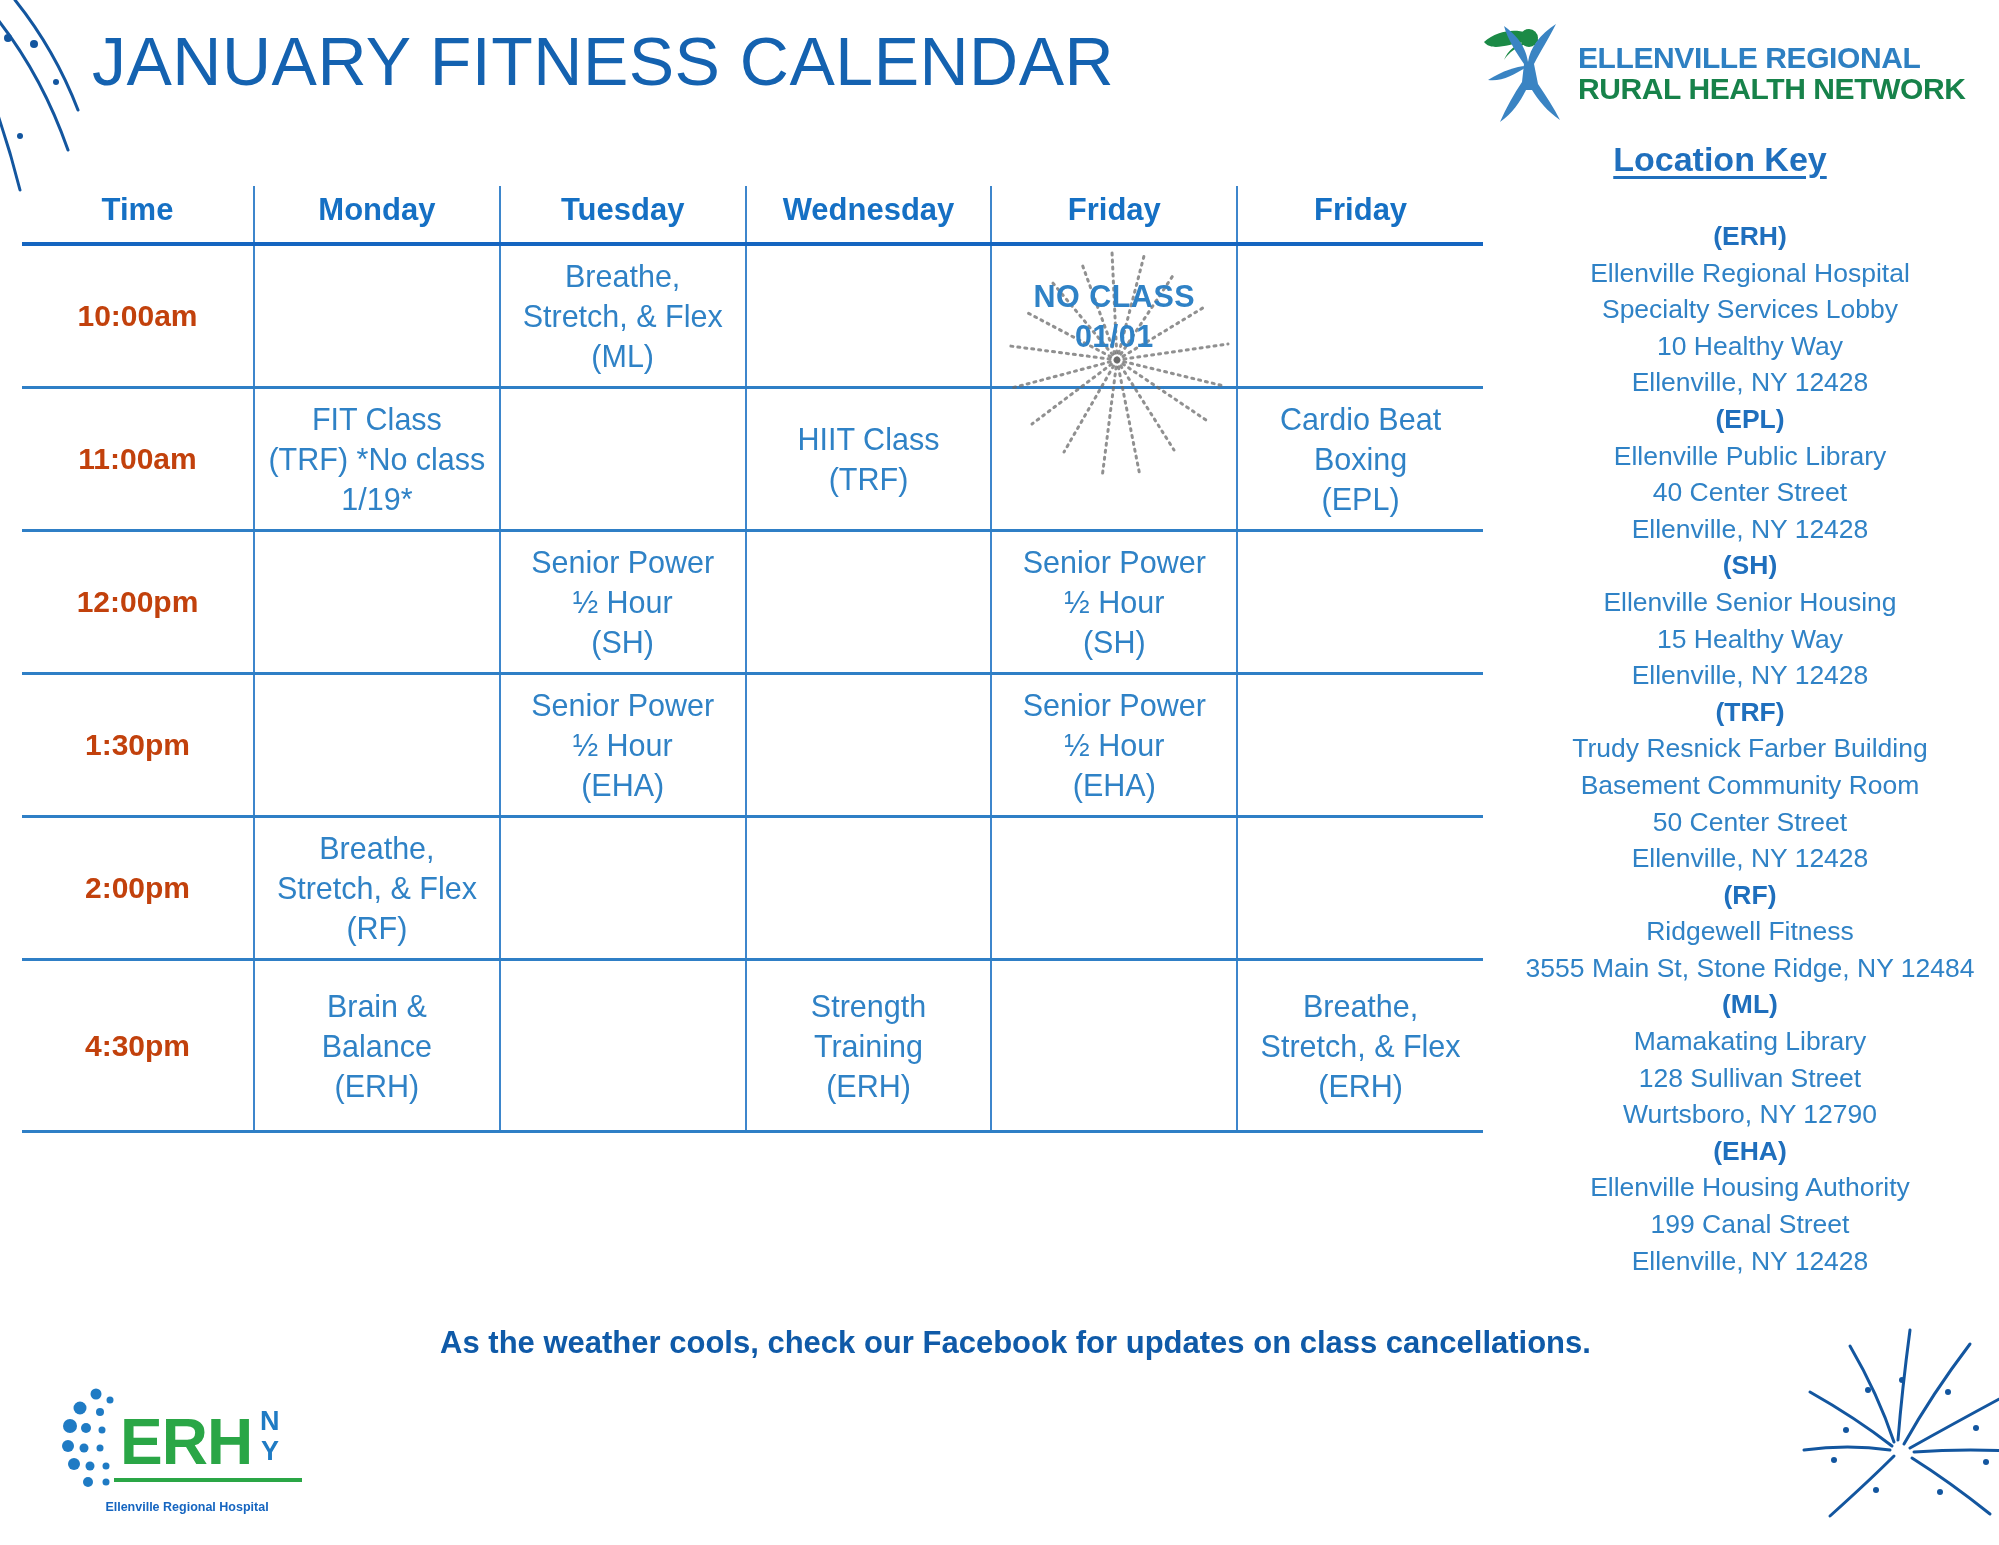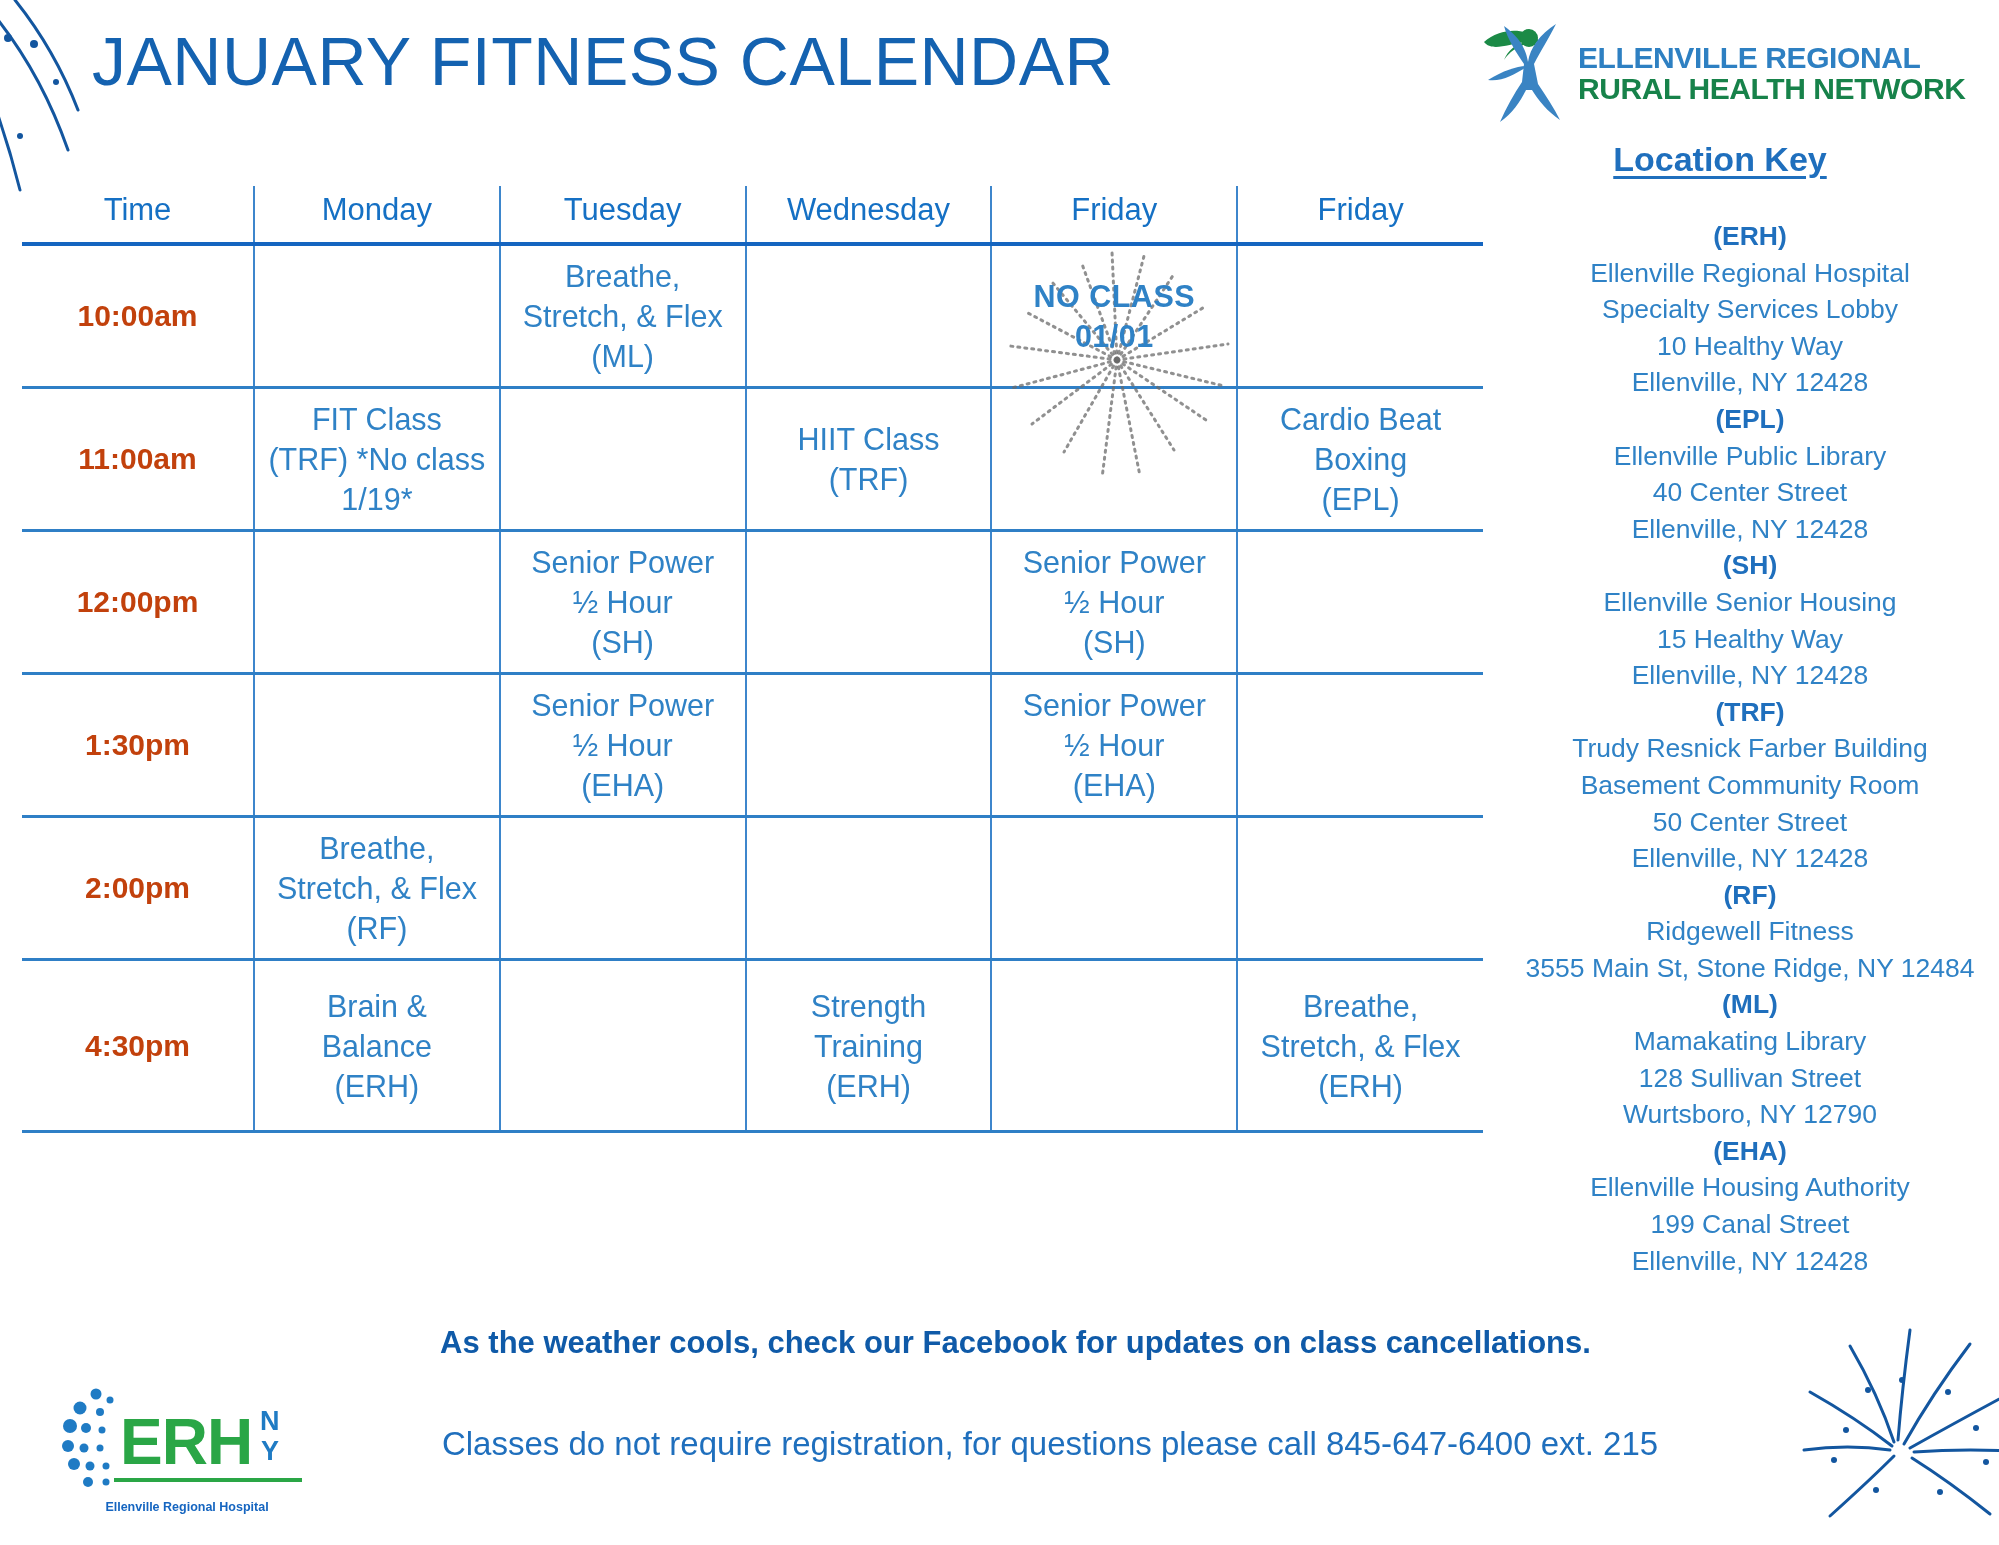--- a/index.html
+++ b/index.html
@@ -74,7 +74,7 @@
 
   .cal th {
     font-size: 31px;
-    font-weight: normal;
+    font-weight: bold;
     color: #1570c4;
     padding: 6px 0 14px 0;
     border-bottom: 4px solid #1565c0;

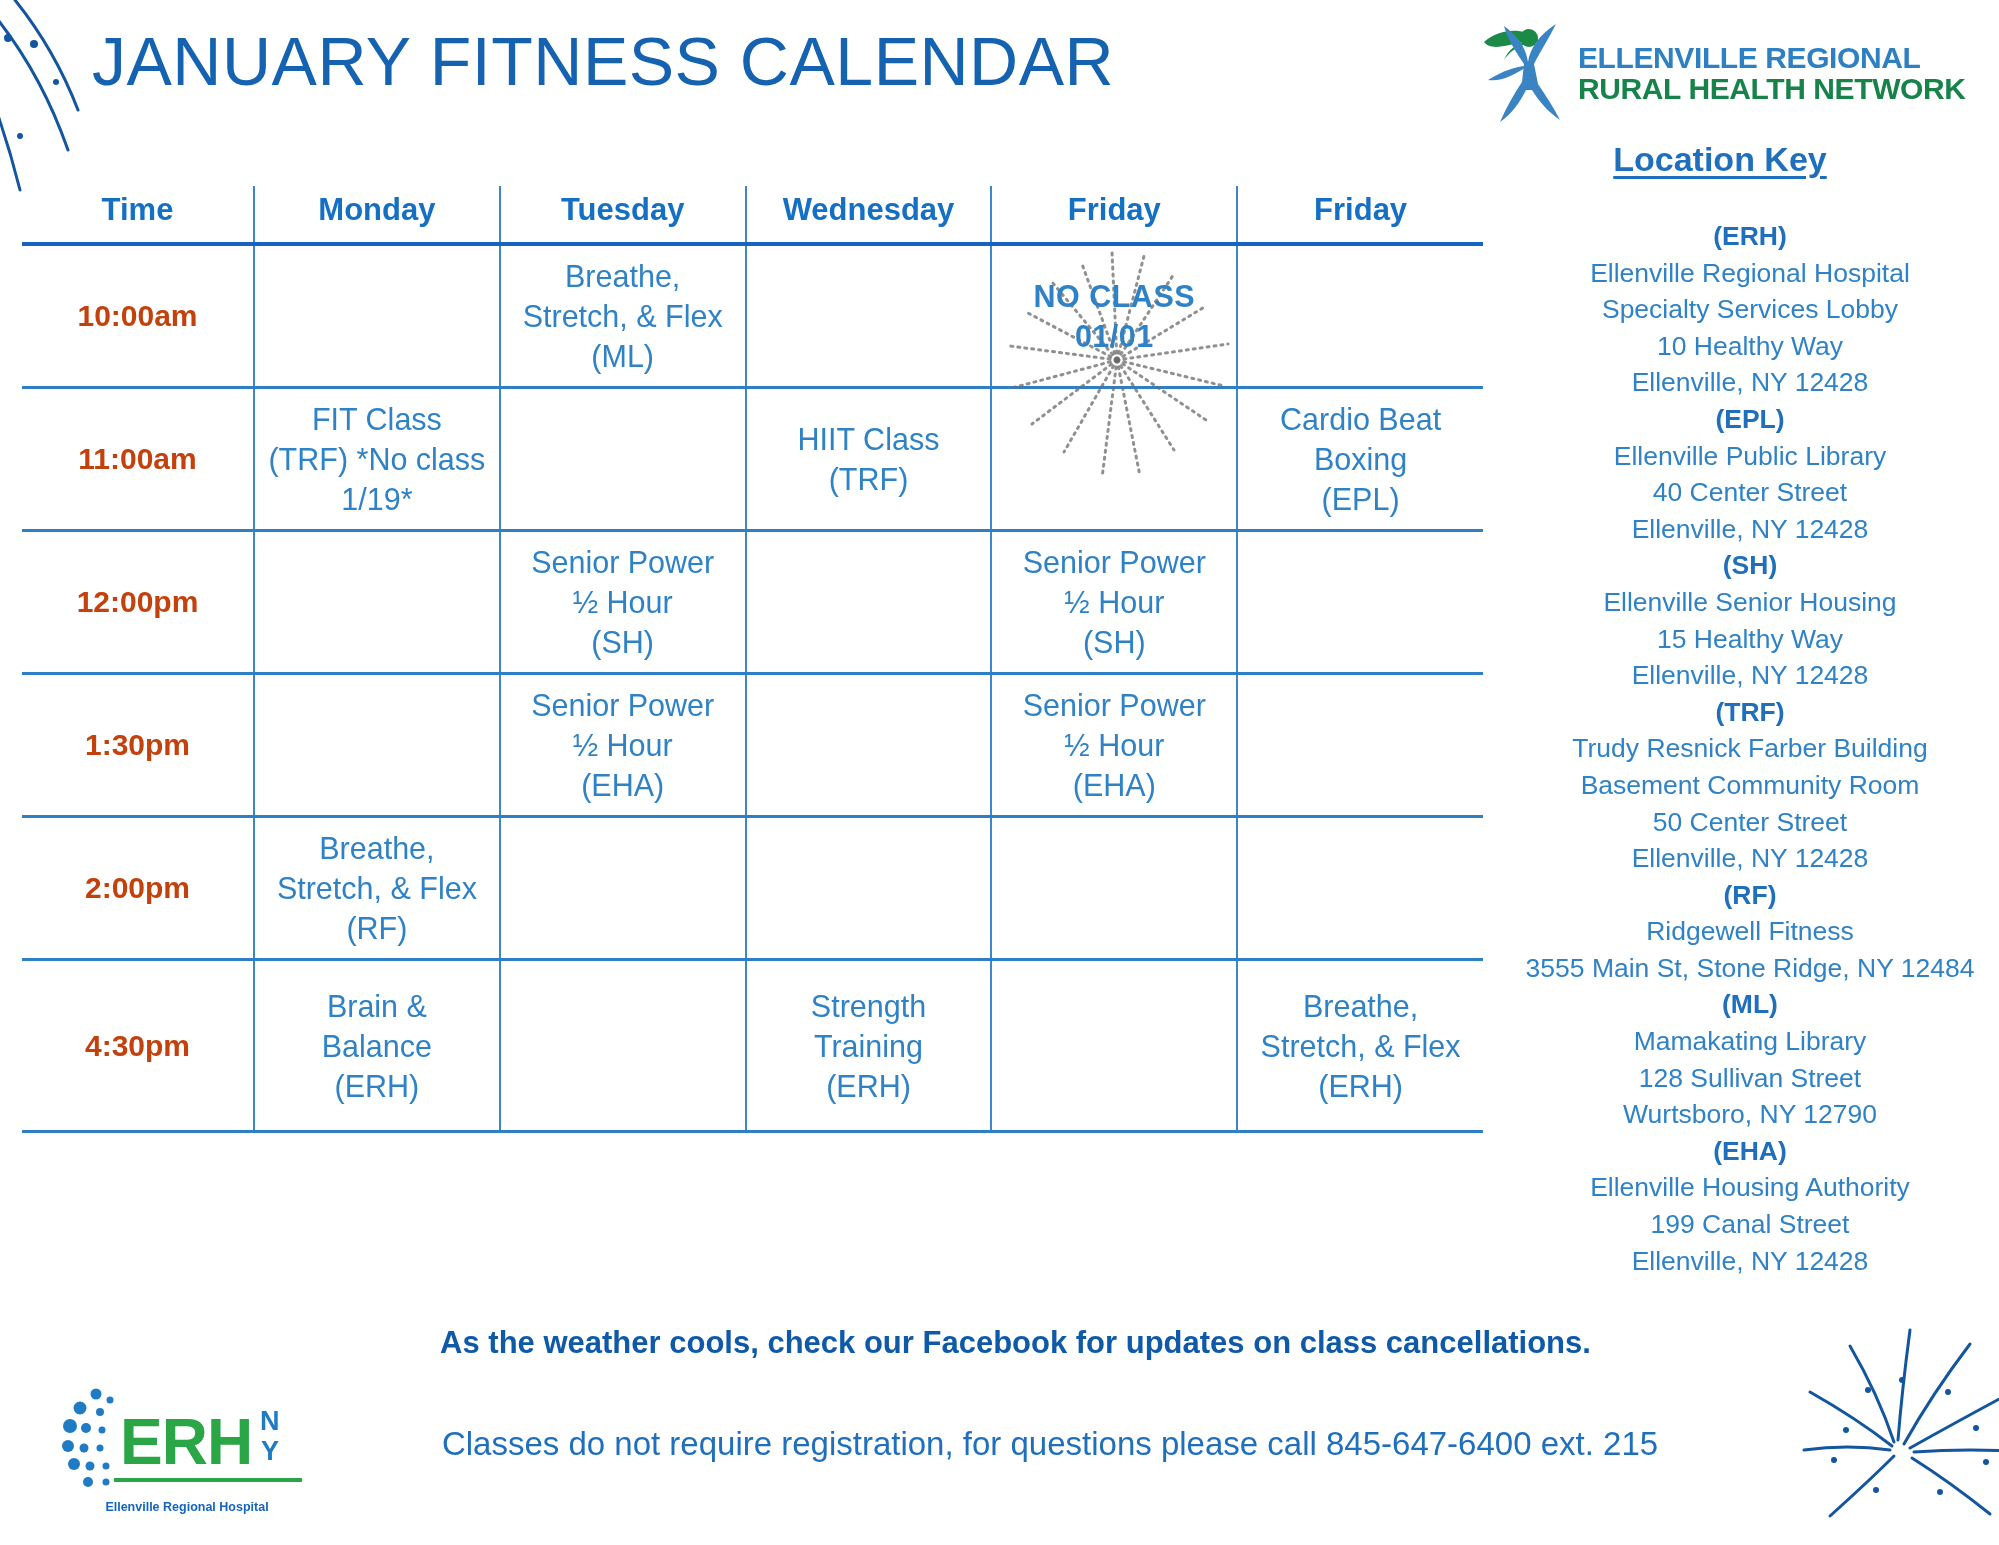--- a/index.html
+++ b/index.html
@@ -348,7 +348,6 @@
   </table>
 
   <div class="footer-bold">As the weather cools, check our Facebook for updates on class cancellations.</div>
-  <div class="footer-reg">Classes do not require registration,  for questions please call 845-647-6400 ext. 215</div>
 
   <div class="erh-logo">
     <svg width="250" height="130" viewBox="0 0 250 130">

